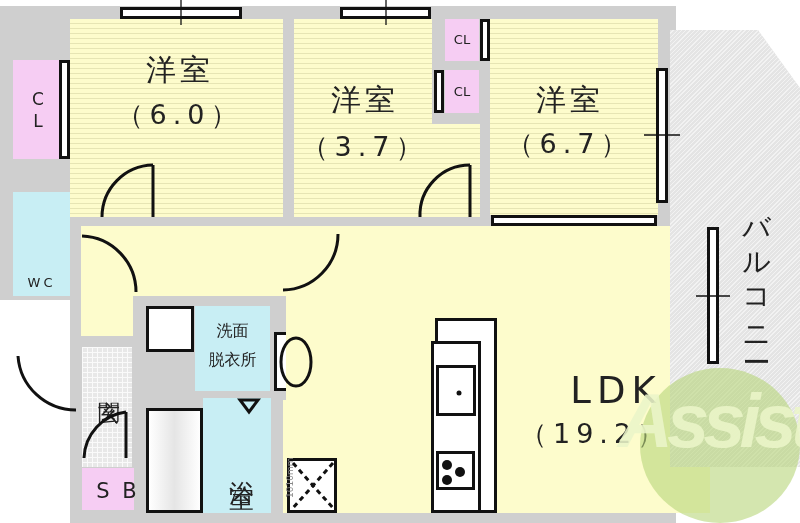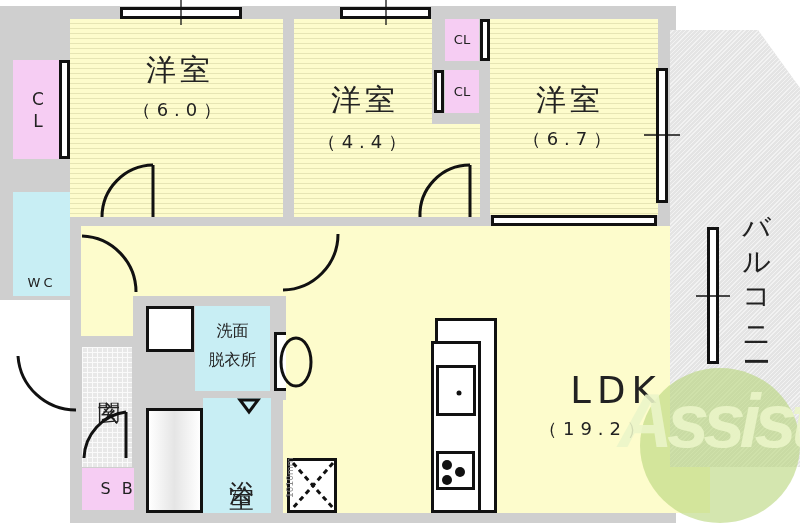--- a/index.html
+++ b/index.html
@@ -14,7 +14,7 @@
   .pink { background: #f6cdf3; }
   .label { color: #222; text-align: center; white-space: nowrap; line-height: 1; }
   .big { font-size: 30px; letter-spacing: 4px; }
-  .area { font-size: 18px; letter-spacing: 6px; }
+  .area { font-size: 27px; letter-spacing: 6px; }
   .small { font-size: 15px; }
   .cl { font-size: 13px; }
   .win { background: #fff; border: 3px solid #111; }

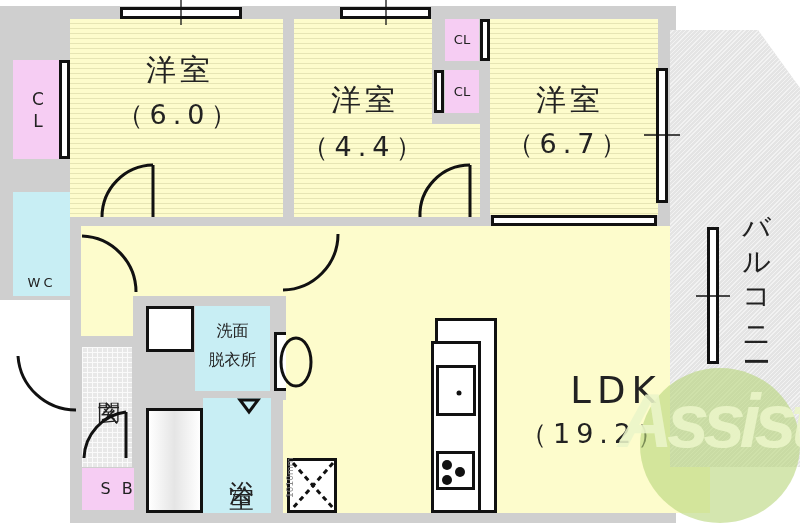--- a/index.html
+++ b/index.html
@@ -43,7 +43,7 @@
 <div class="abs room-yellow" style="left:294px;top:19px;width:138px;height:198px;"></div>
 <div class="abs room-yellow" style="left:432px;top:124px;width:48px;height:93px;"></div>
 <div class="abs label big" style="left:300px;top:85px;width:130px;">洋室</div>
-<div class="abs label area" style="left:300px;top:133px;width:130px;">（4.4）</div>
+<div class="abs label area" style="left:300px;top:133px;width:130px;">（3.7）</div>
 
 <div class="abs pink" style="left:445px;top:19px;width:34px;height:42px;"></div>
 <div class="abs label cl" style="left:445px;top:33px;width:34px;">CL</div>

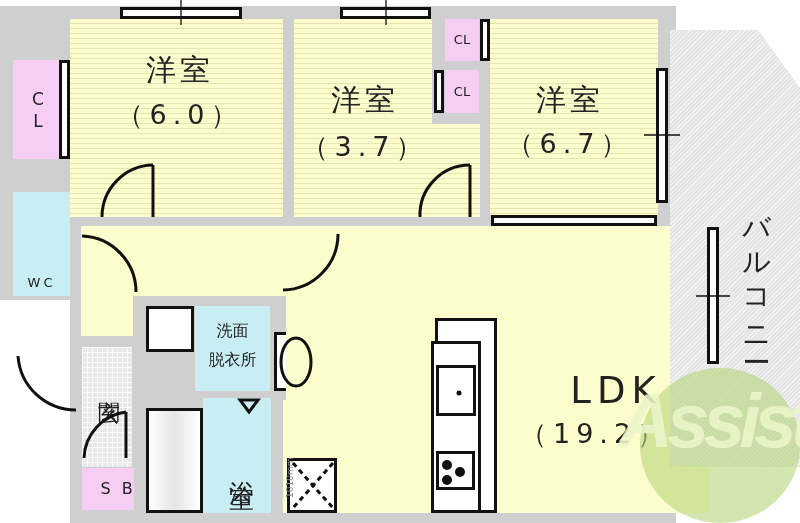--- a/index.html
+++ b/index.html
@@ -65,7 +65,7 @@
 <div class="abs tile" style="left:82px;top:347px;width:50px;height:120px;"></div>
 <div class="abs label vert" style="left:92px;top:355px;width:28px;height:60px;font-size:22px;letter-spacing:2px;">玄関</div>
 <div class="abs pink" style="left:82px;top:468px;width:52px;height:42px;"></div>
-<div class="abs label" style="left:82px;top:481px;width:72px;font-size:16px;letter-spacing:3px;">S B</div>
+<div class="abs label" style="left:82px;top:481px;width:72px;font-size:21px;letter-spacing:3px;">S B</div>
 
 <div class="abs blue" style="left:195px;top:306px;width:75px;height:85px;"></div>
 <div class="abs label" style="left:195px;top:323px;width:75px;font-size:16px;">洗面</div>

